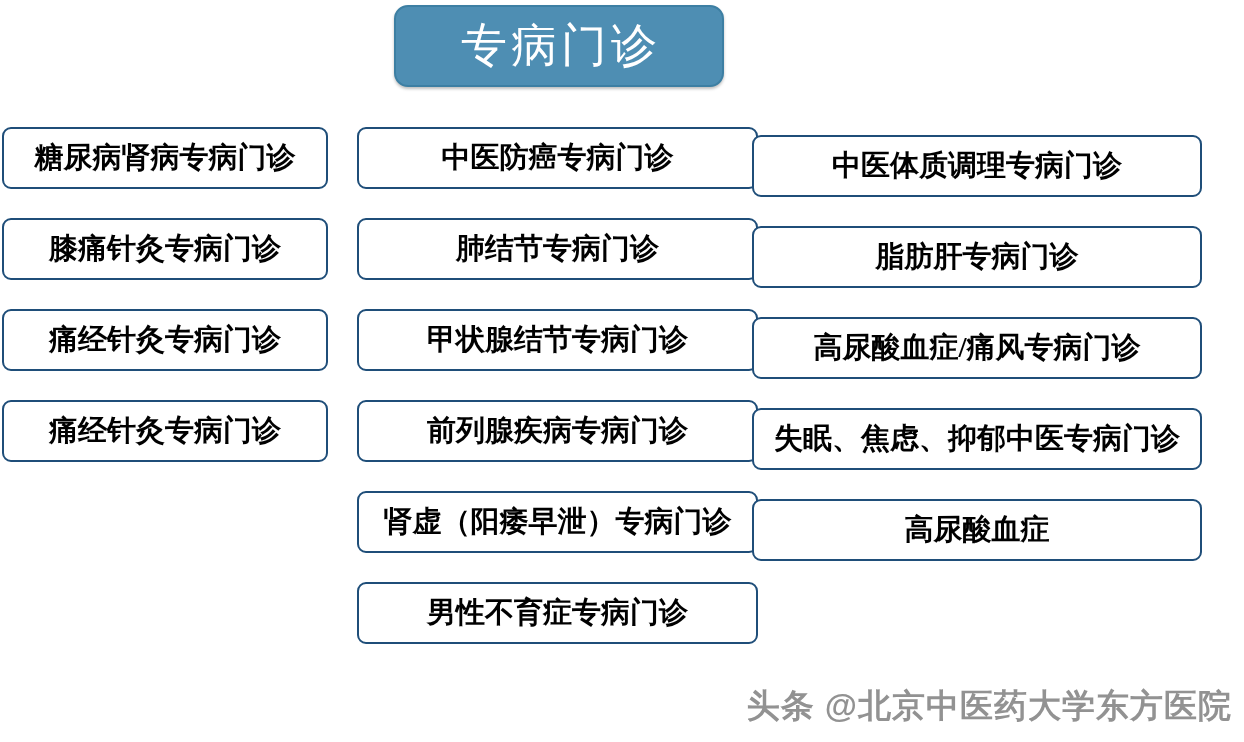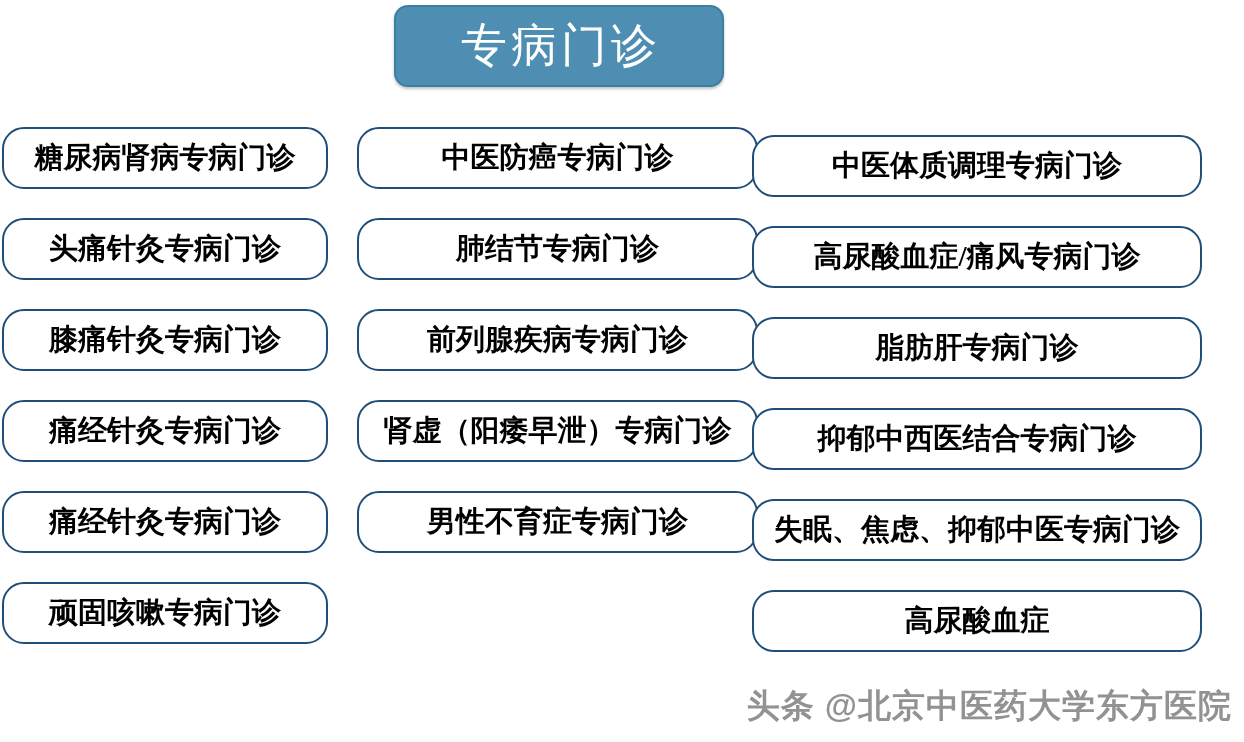--- a/index.html
+++ b/index.html
@@ -51,7 +51,7 @@
     height: 62px;
     background: #ffffff;
     border: 2.5px solid #1F4E79;
-    border-radius: 22px;
+    border-radius: 9px;
     display: flex;
     align-items: center;
     justify-content: center;

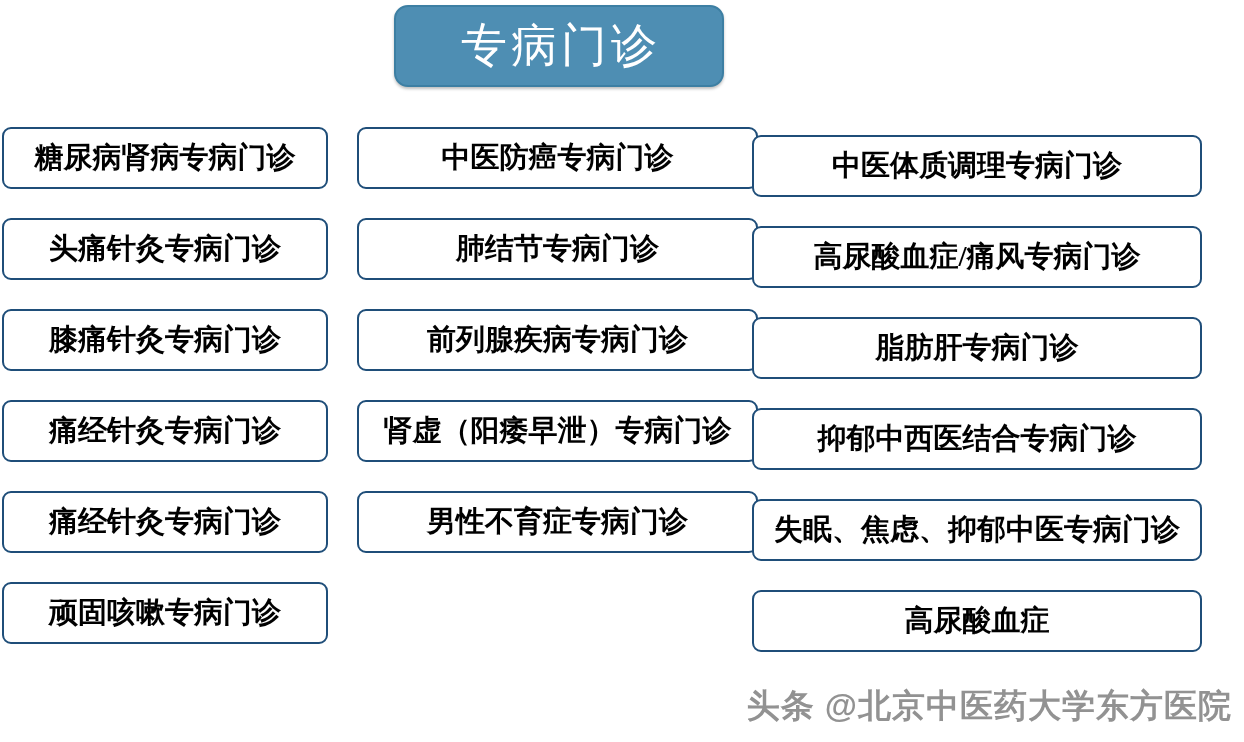--- a/index.html
+++ b/index.html
@@ -86,7 +86,6 @@
 
   <div class="col col-1">
     <div class="box">糖尿病肾病专病门诊</div>
-    <div class="box">头痛针灸专病门诊</div>
     <div class="box">膝痛针灸专病门诊</div>
     <div class="box">痛经针灸专病门诊</div>
     <div class="box">痛经针灸专病门诊</div>

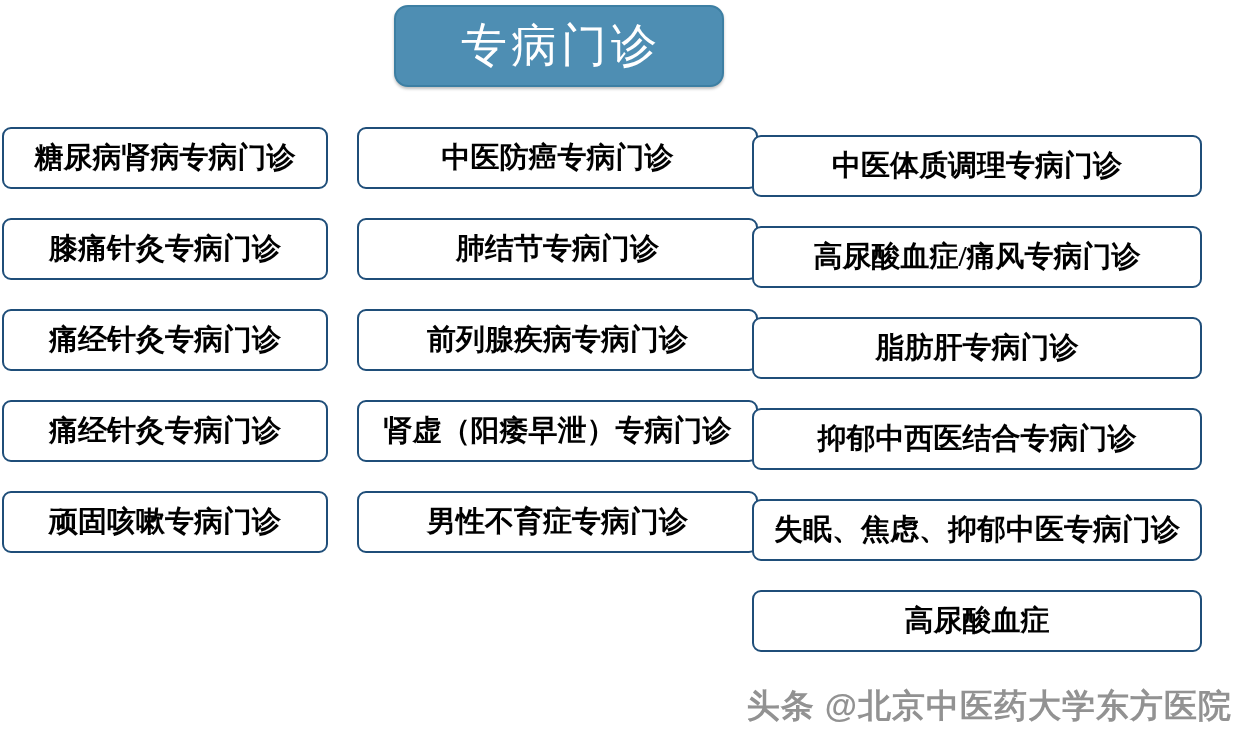--- a/index.html
+++ b/index.html
@@ -95,6 +95,7 @@
   <div class="col col-2">
     <div class="box">中医防癌专病门诊</div>
     <div class="box">肺结节专病门诊</div>
+    <div class="box">甲状腺结节专病门诊</div>
     <div class="box">前列腺疾病专病门诊</div>
     <div class="box">肾虚（阳痿早泄）专病门诊</div>
     <div class="box">男性不育症专病门诊</div>

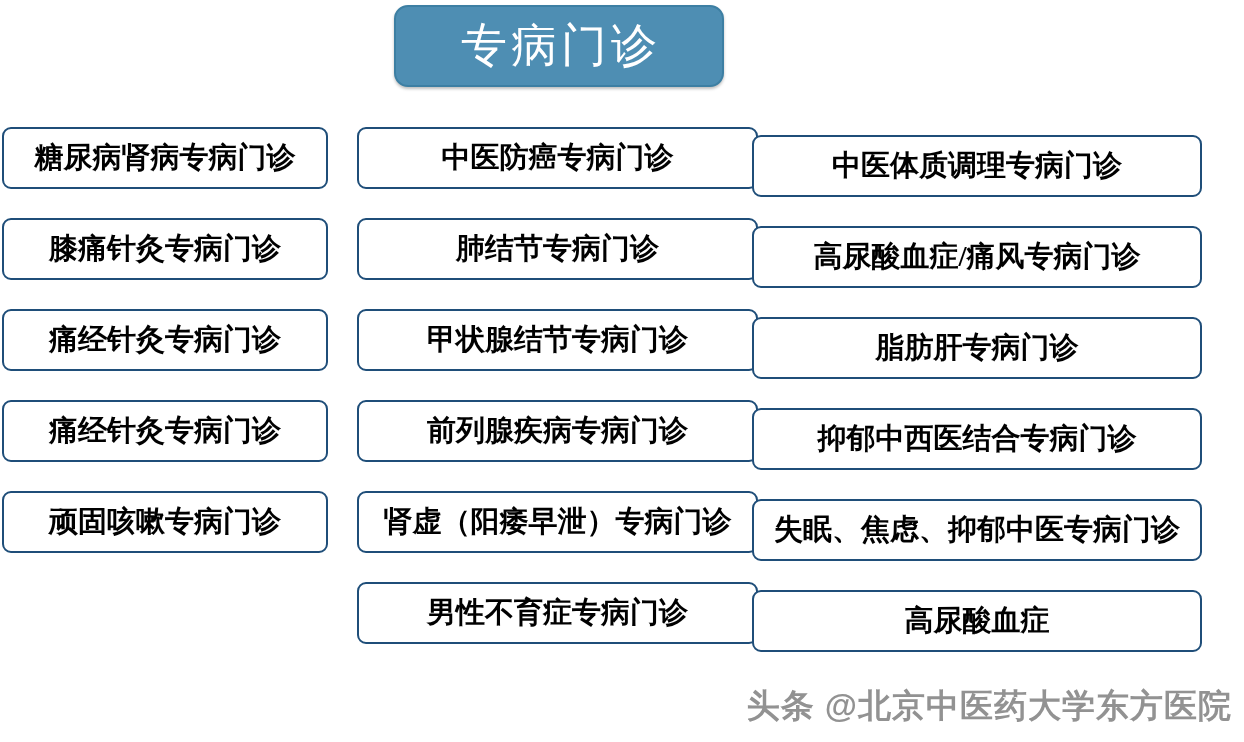--- a/index.html
+++ b/index.html
@@ -103,8 +103,8 @@
 
   <div class="col col-3">
     <div class="box">中医体质调理专病门诊</div>
+    <div class="box">脂肪肝专病门诊</div>
     <div class="box">高尿酸血症/痛风专病门诊</div>
-    <div class="box">脂肪肝专病门诊</div>
     <div class="box">抑郁中西医结合专病门诊</div>
     <div class="box">失眠、焦虑、抑郁中医专病门诊</div>
     <div class="box">高尿酸血症</div>

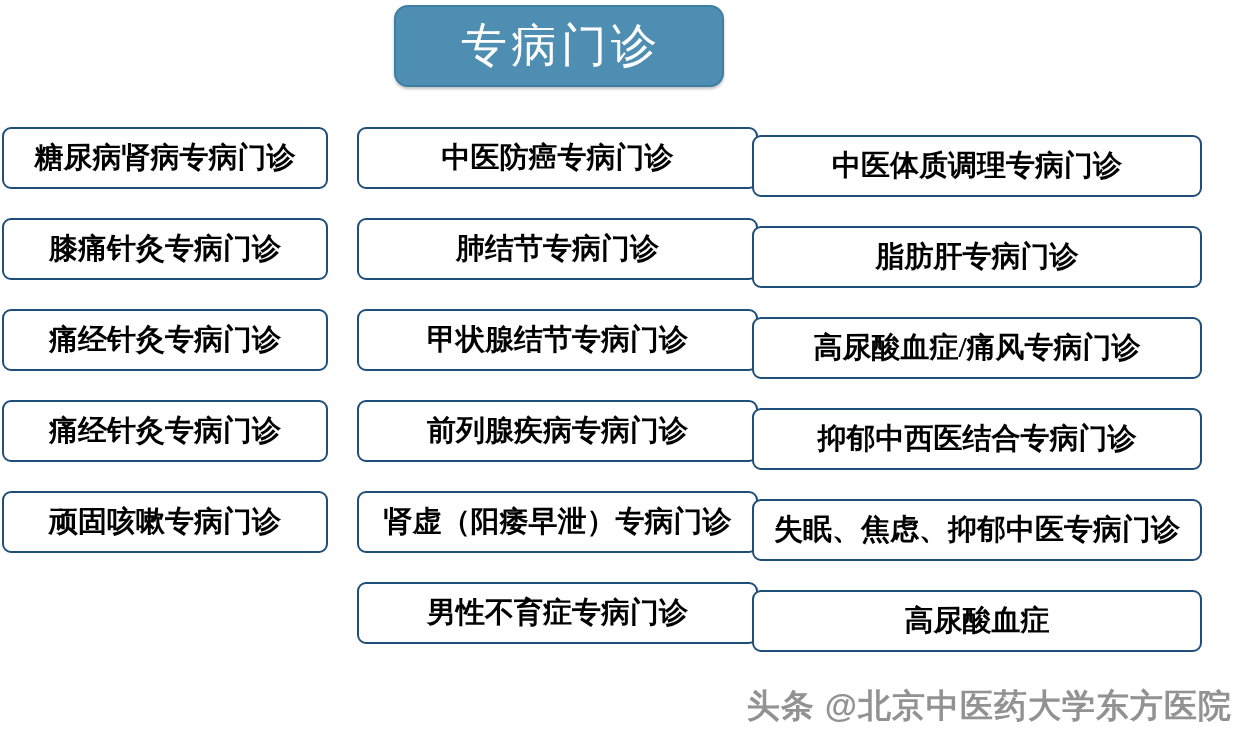--- a/index.html
+++ b/index.html
@@ -105,7 +105,6 @@
     <div class="box">中医体质调理专病门诊</div>
     <div class="box">脂肪肝专病门诊</div>
     <div class="box">高尿酸血症/痛风专病门诊</div>
-    <div class="box">抑郁中西医结合专病门诊</div>
     <div class="box">失眠、焦虑、抑郁中医专病门诊</div>
     <div class="box">高尿酸血症</div>
   </div>

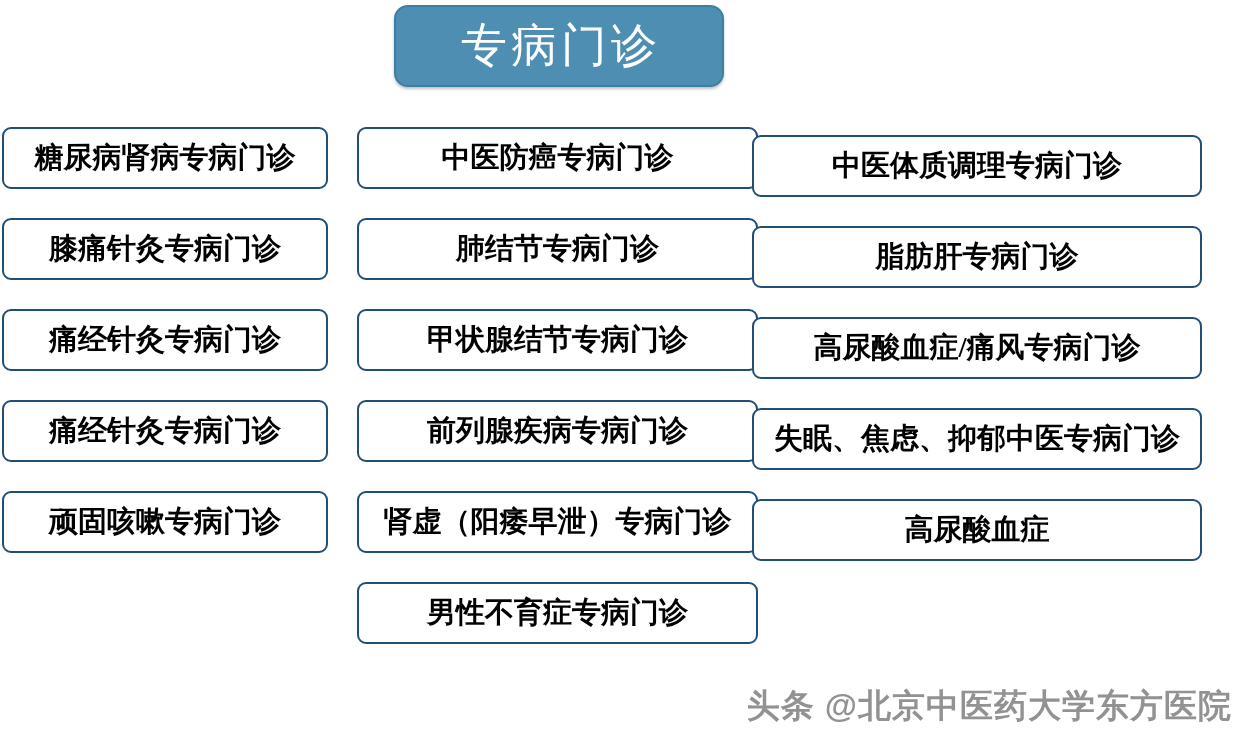--- a/index.html
+++ b/index.html
@@ -89,7 +89,6 @@
     <div class="box">膝痛针灸专病门诊</div>
     <div class="box">痛经针灸专病门诊</div>
     <div class="box">痛经针灸专病门诊</div>
-    <div class="box">顽固咳嗽专病门诊</div>
   </div>
 
   <div class="col col-2">

